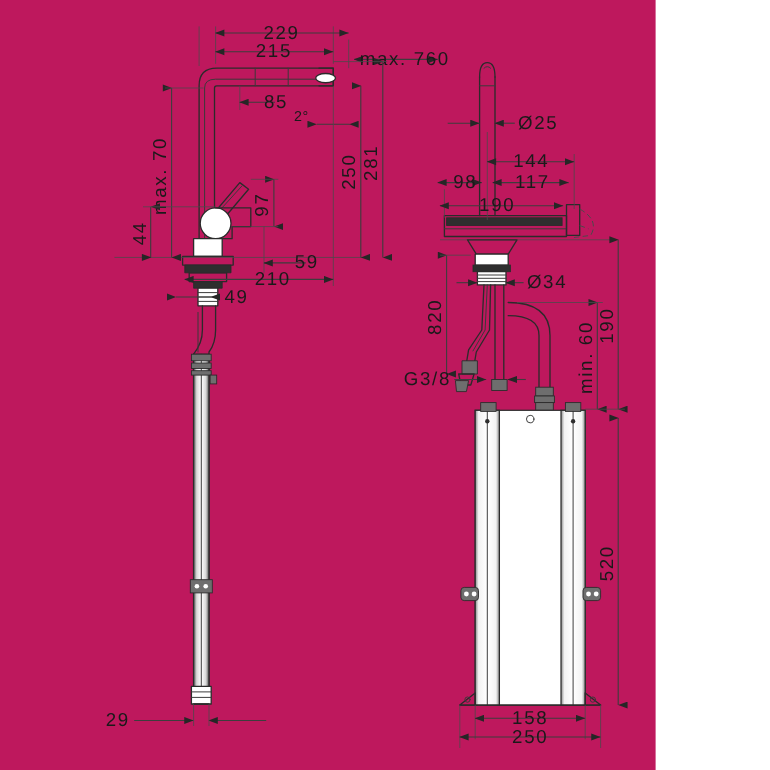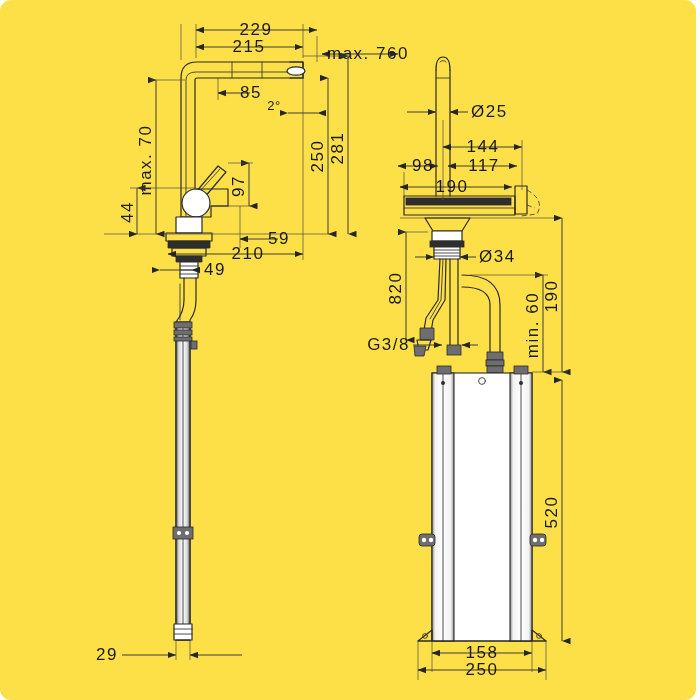--- a/index.html
+++ b/index.html
@@ -15,10 +15,9 @@
   }
   #sheet {
     position: relative;
-    width: 696px;
+    width: 596px;
     height: 700px;
-    background: #fde047;
-    border-radius: 11px;
+    background: #be185d;
   }
   svg#drawing {
     position: absolute;

